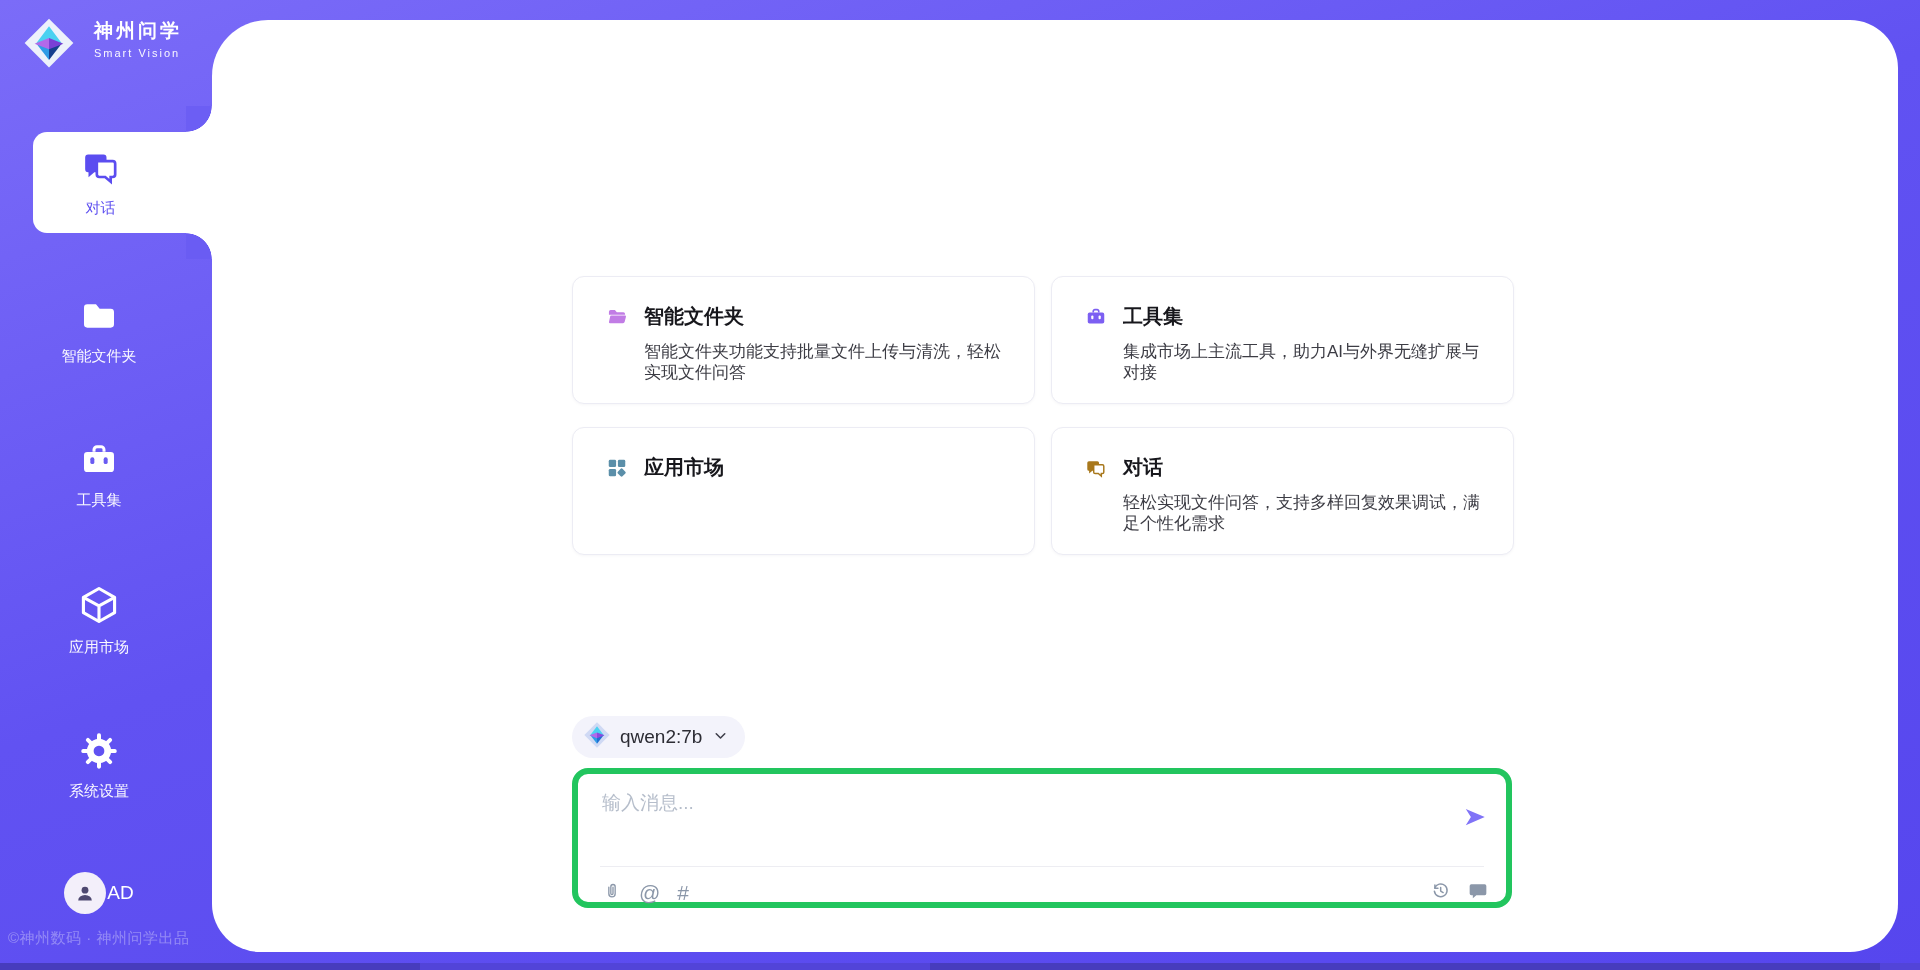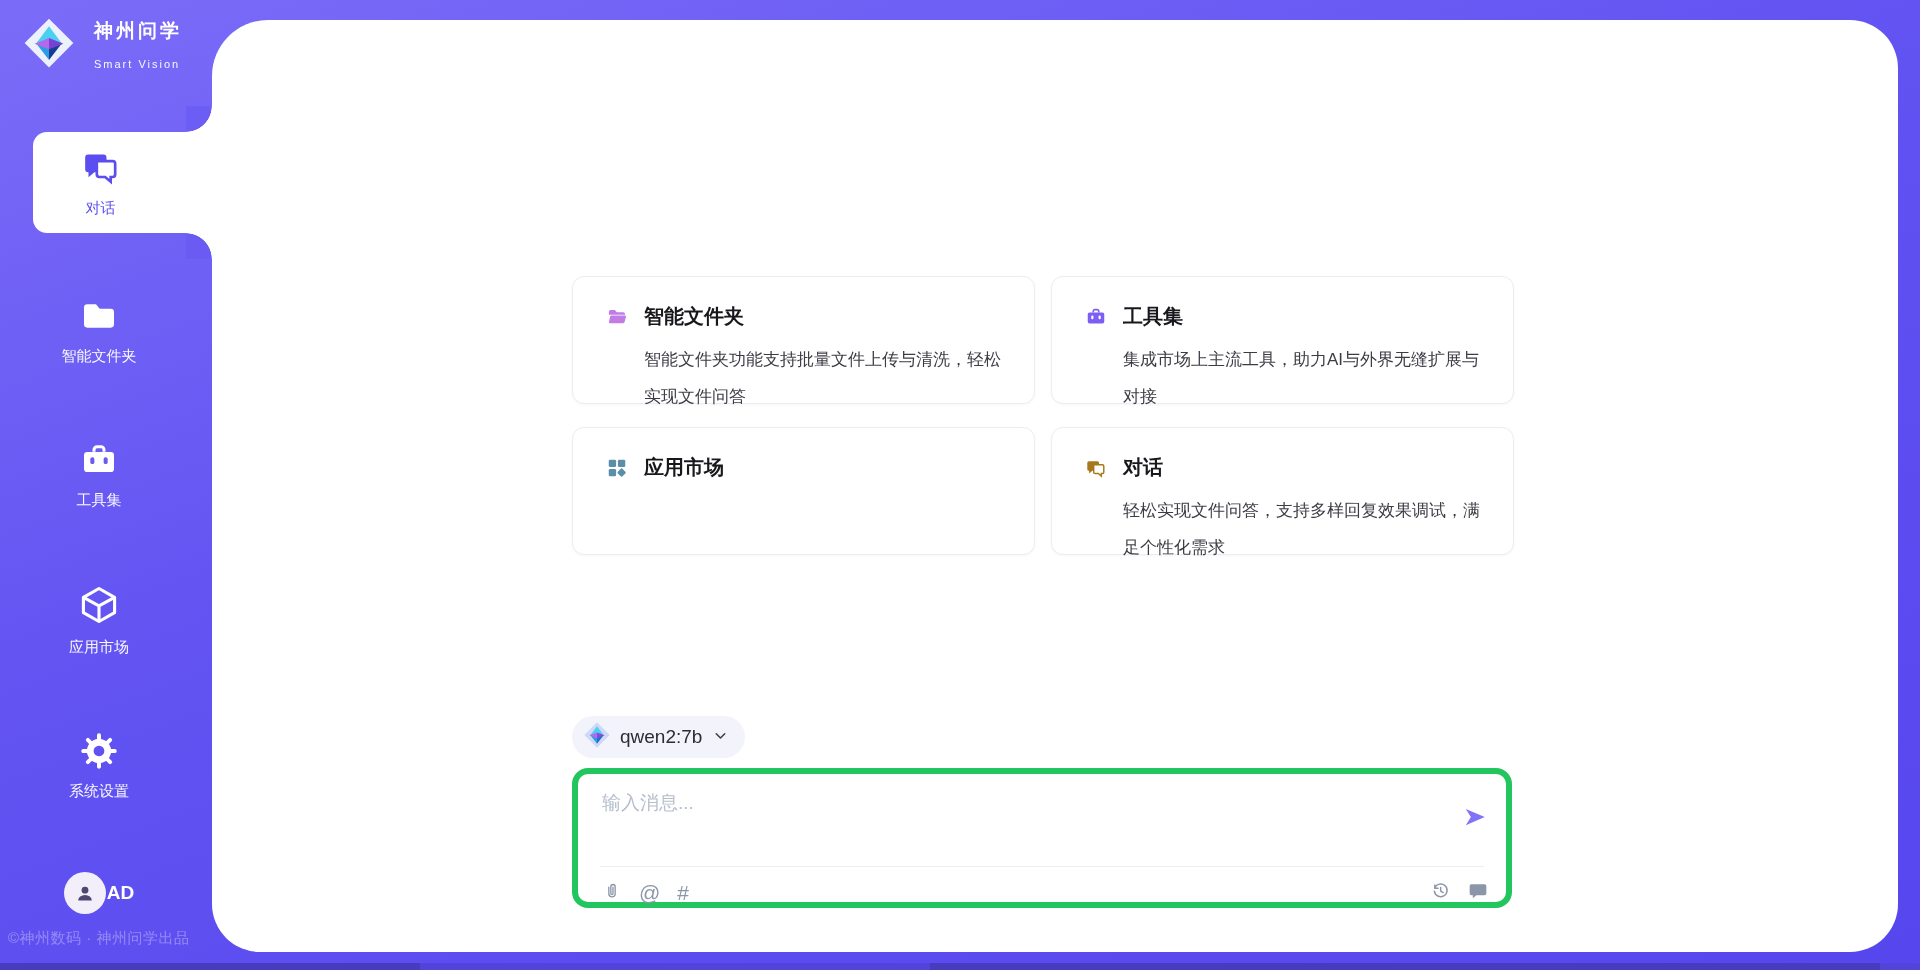--- a/index.html
+++ b/index.html
@@ -15,7 +15,7 @@
   
   .brand { position:absolute; left:24px; top:18px; display:flex; align-items:flex-start; gap:20px; }
   .brand-name { color:#fff; font-size:19px; font-weight:700; letter-spacing:3px; }
-  .brand-sub  { color:#fff; font-size:11px; letter-spacing:2px; margin-top:14px; opacity:.95; }
+  .brand-sub  { color:#fff; font-size:11px; letter-spacing:2px; margin-top:3px; opacity:.95; }
 
   .nav-active { position:absolute; left:33px; top:132px; width:179px; height:101px;
                 background:#fff; border-radius:14px 0 0 14px; display:flex; flex-direction:column;

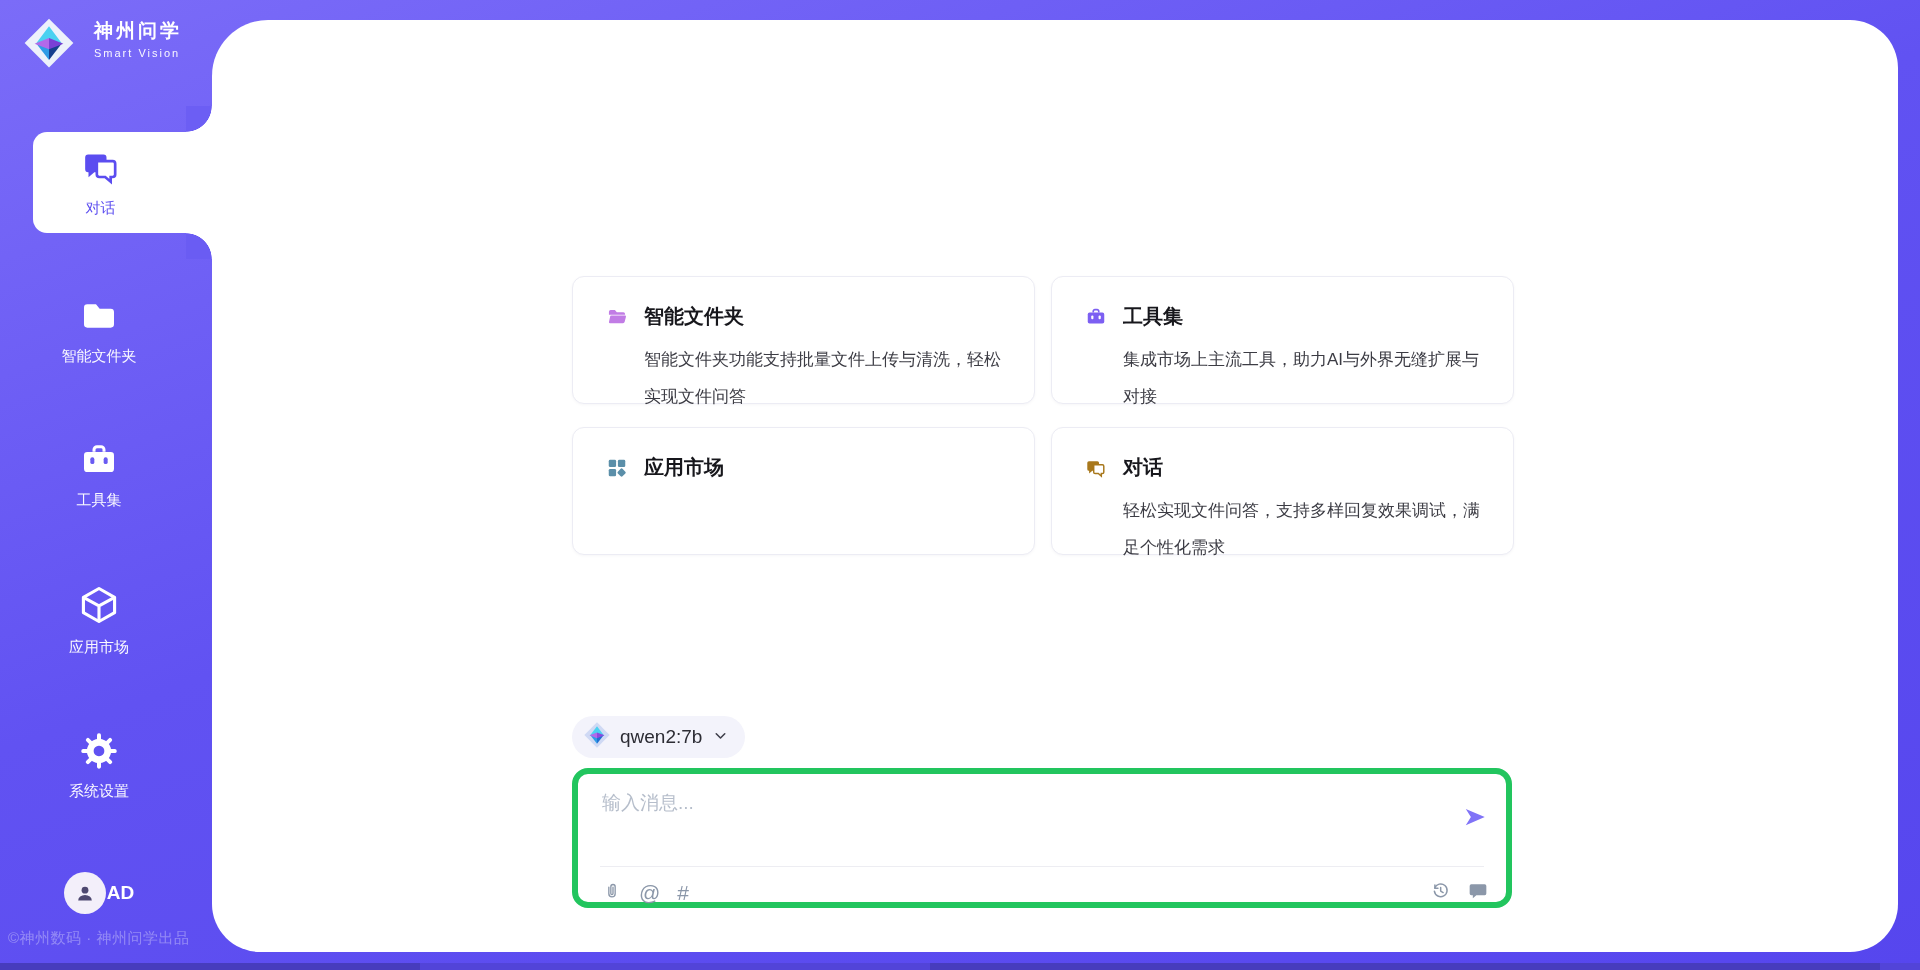--- a/index.html
+++ b/index.html
@@ -53,7 +53,7 @@
   .cicon  { position:absolute; left:33px; top:29px; width:22px; height:22px; }
   .ctitle { position:absolute; left:71px; top:26px; font-size:20px; font-weight:800; color:#17171c; }
   .cdesc  { position:absolute; left:71px; top:64px; right:20px; font-size:17px;
-            line-height:37px; color:#3c3c44; }
+            line-height:21px; color:#3c3c44; }
 
   
   .model-pill { position:absolute; left:360px; top:696px; height:42px; display:inline-flex;

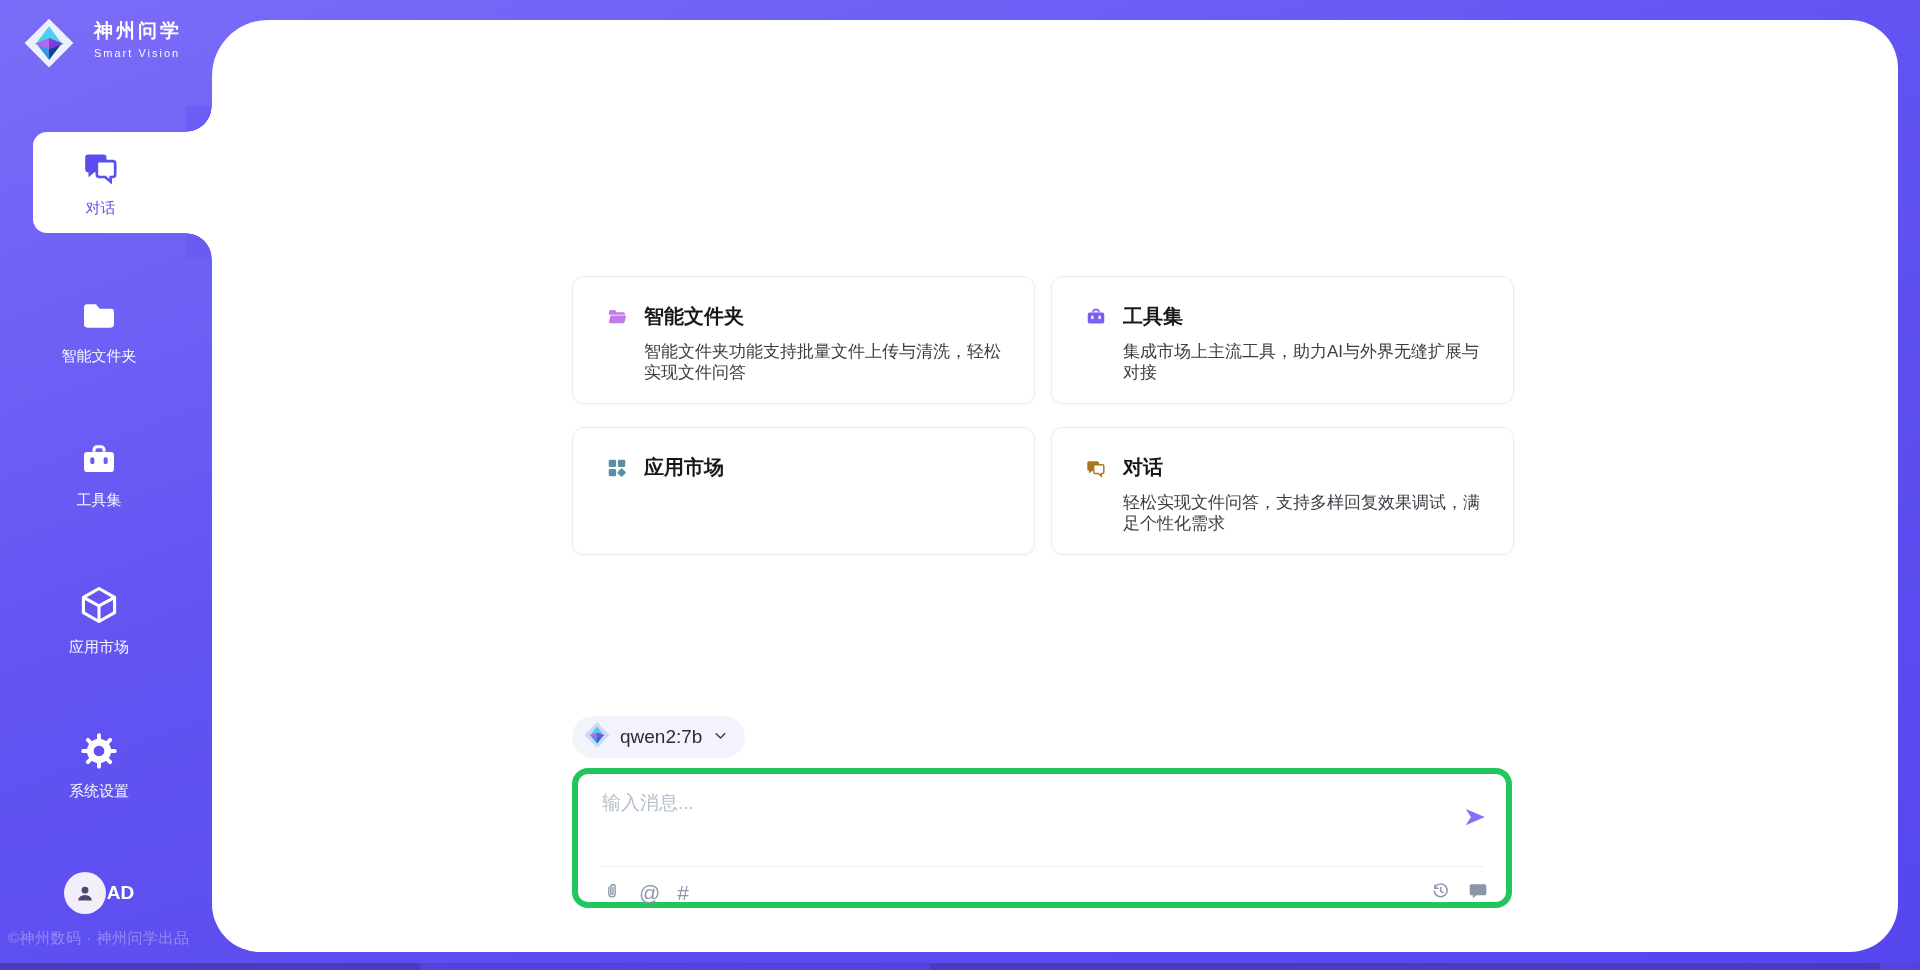--- a/index.html
+++ b/index.html
@@ -33,7 +33,7 @@
   .nav-item .nav-label { color:rgba(255,255,255,.96); font-size:15px; }
 
   .user-row { position:absolute; left:0; top:872px; width:212px; padding-right:14px;
-              display:flex; align-items:center; justify-content:center; gap:1px; cursor:pointer;font-weight:bold; }
+              display:flex; align-items:center; justify-content:center; gap:1px; cursor:pointer; }
   .avatar { width:42px; height:42px; border-radius:50%; background:#f3effa;
             display:flex; align-items:center; justify-content:center; }
   .user-name { color:#fff; font-size:19px; }

